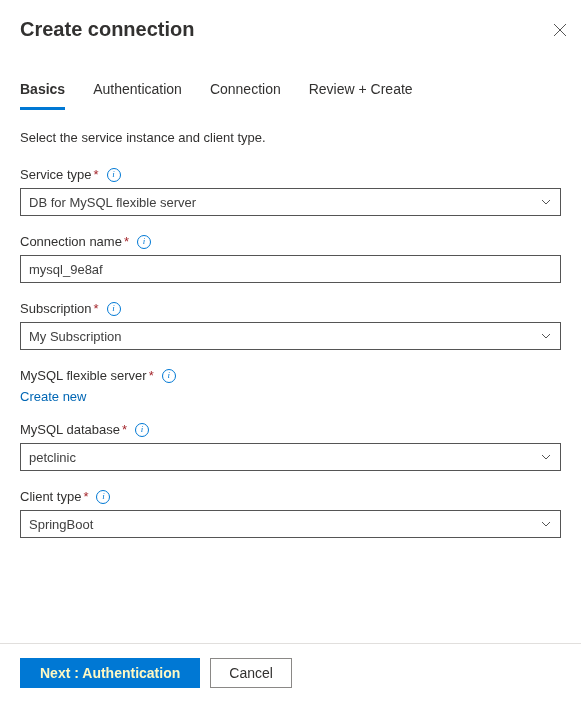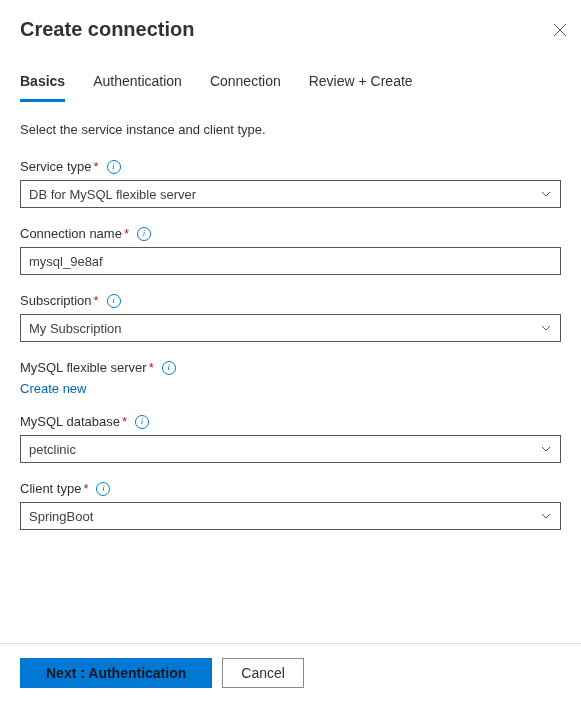--- a/index.html
+++ b/index.html
@@ -44,7 +44,7 @@
     display: flex;
     gap: 28px;
     padding: 0 20px;
-    margin-top: 10px;
+    margin-top: 18px;
   }
   .tab {
     padding: 6px 0 10px 0;

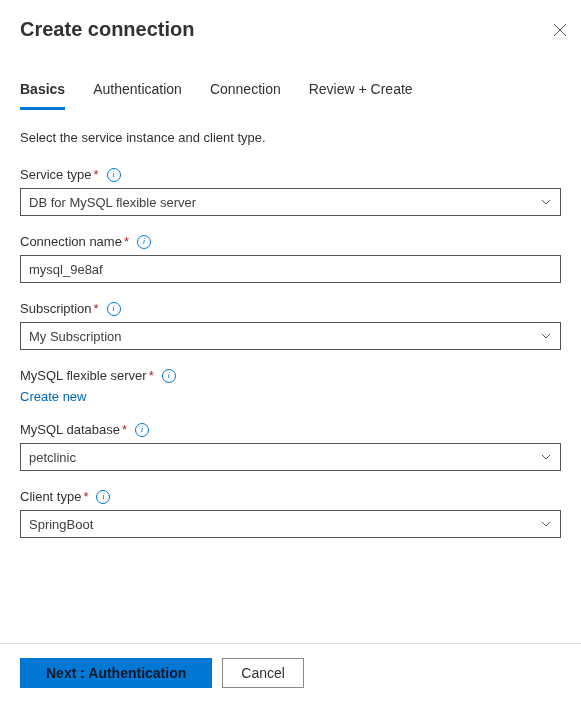--- a/index.html
+++ b/index.html
@@ -137,9 +137,9 @@
   }
   .btn-primary {
     background: #0078d4;
-    color: #0f172a;
+    color: #fef9c3;
     border: none;
-    padding: 7px 26px;
+    padding: 7px 20px;
     font-size: 14px;
     font-weight: 600;
     cursor: pointer;

